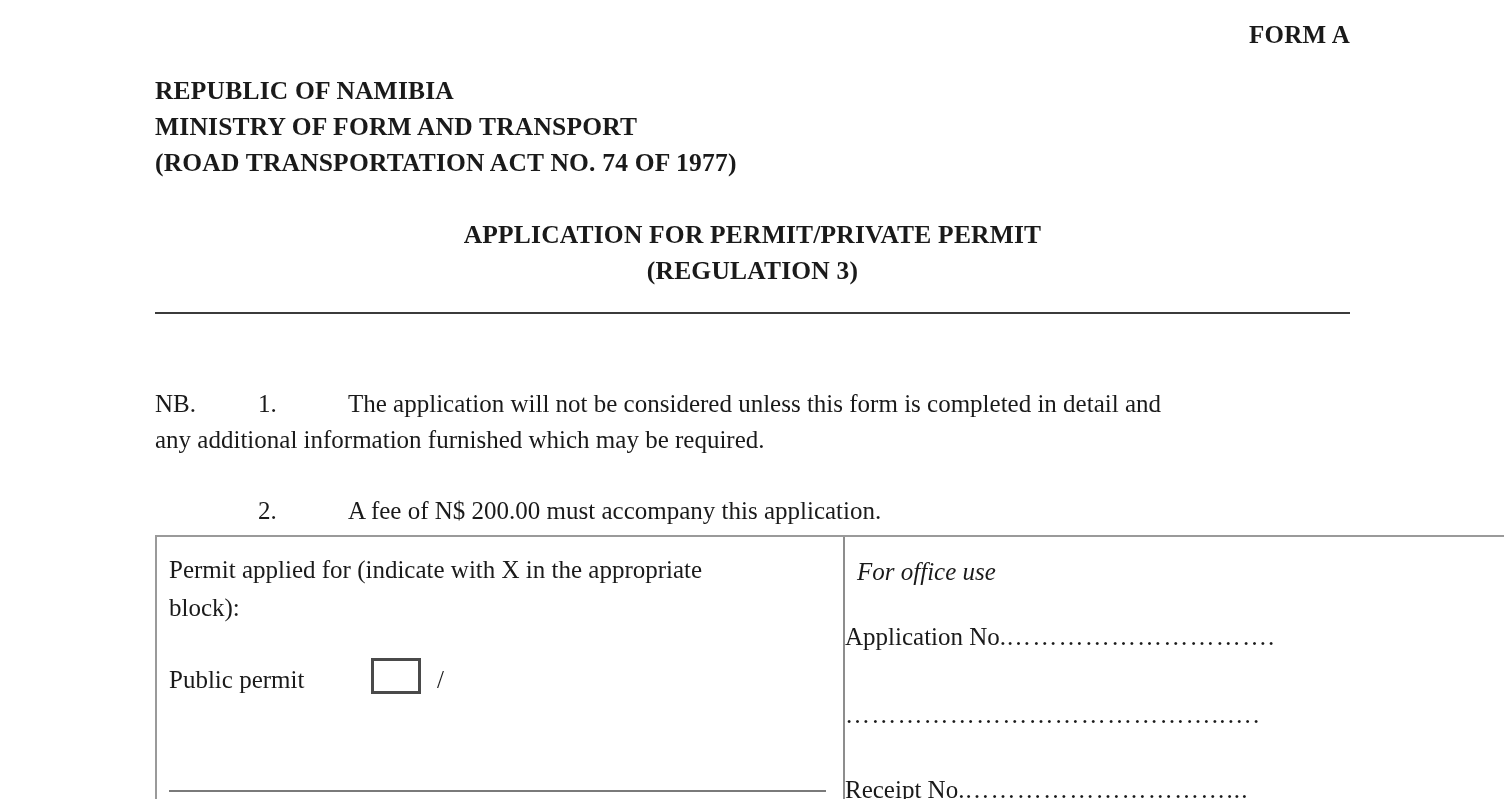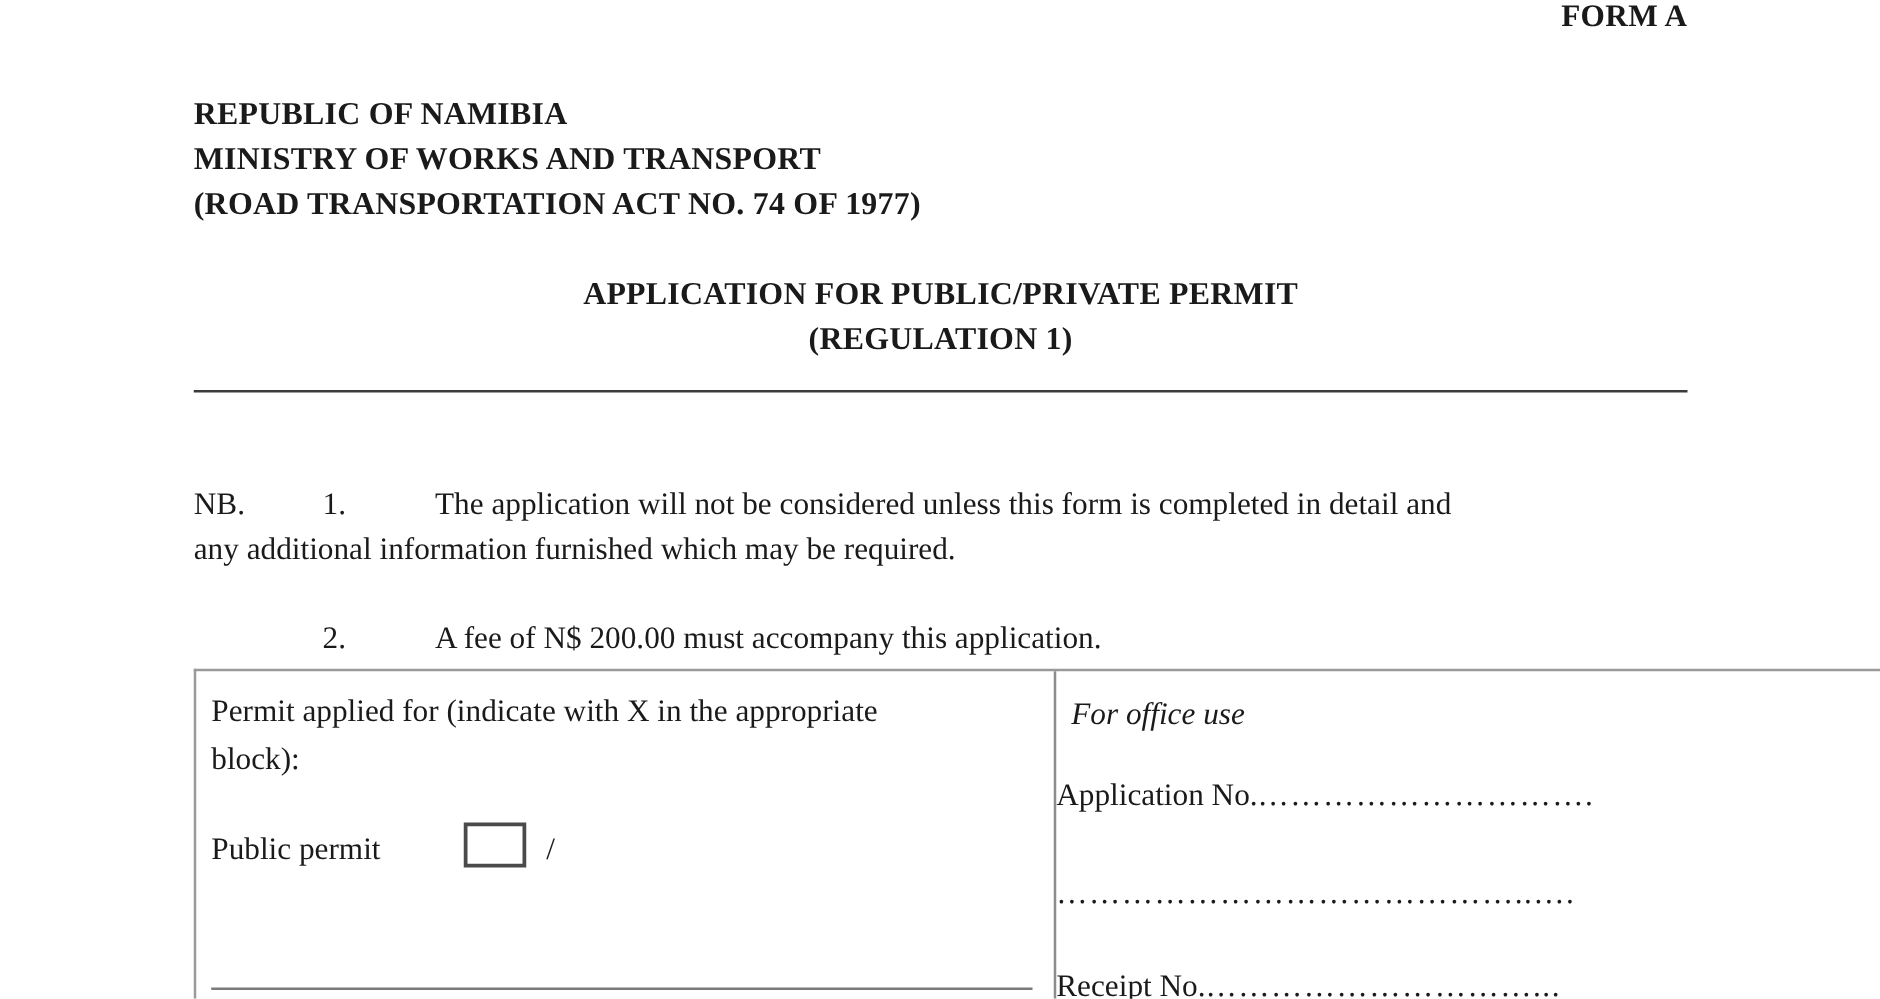--- a/index.html
+++ b/index.html
@@ -25,7 +25,7 @@
   
   .form-tag {
     position: absolute;
-    top: 0;
+    top: 21px;
     left: 0;
     width: 1350px;
     text-align: right;

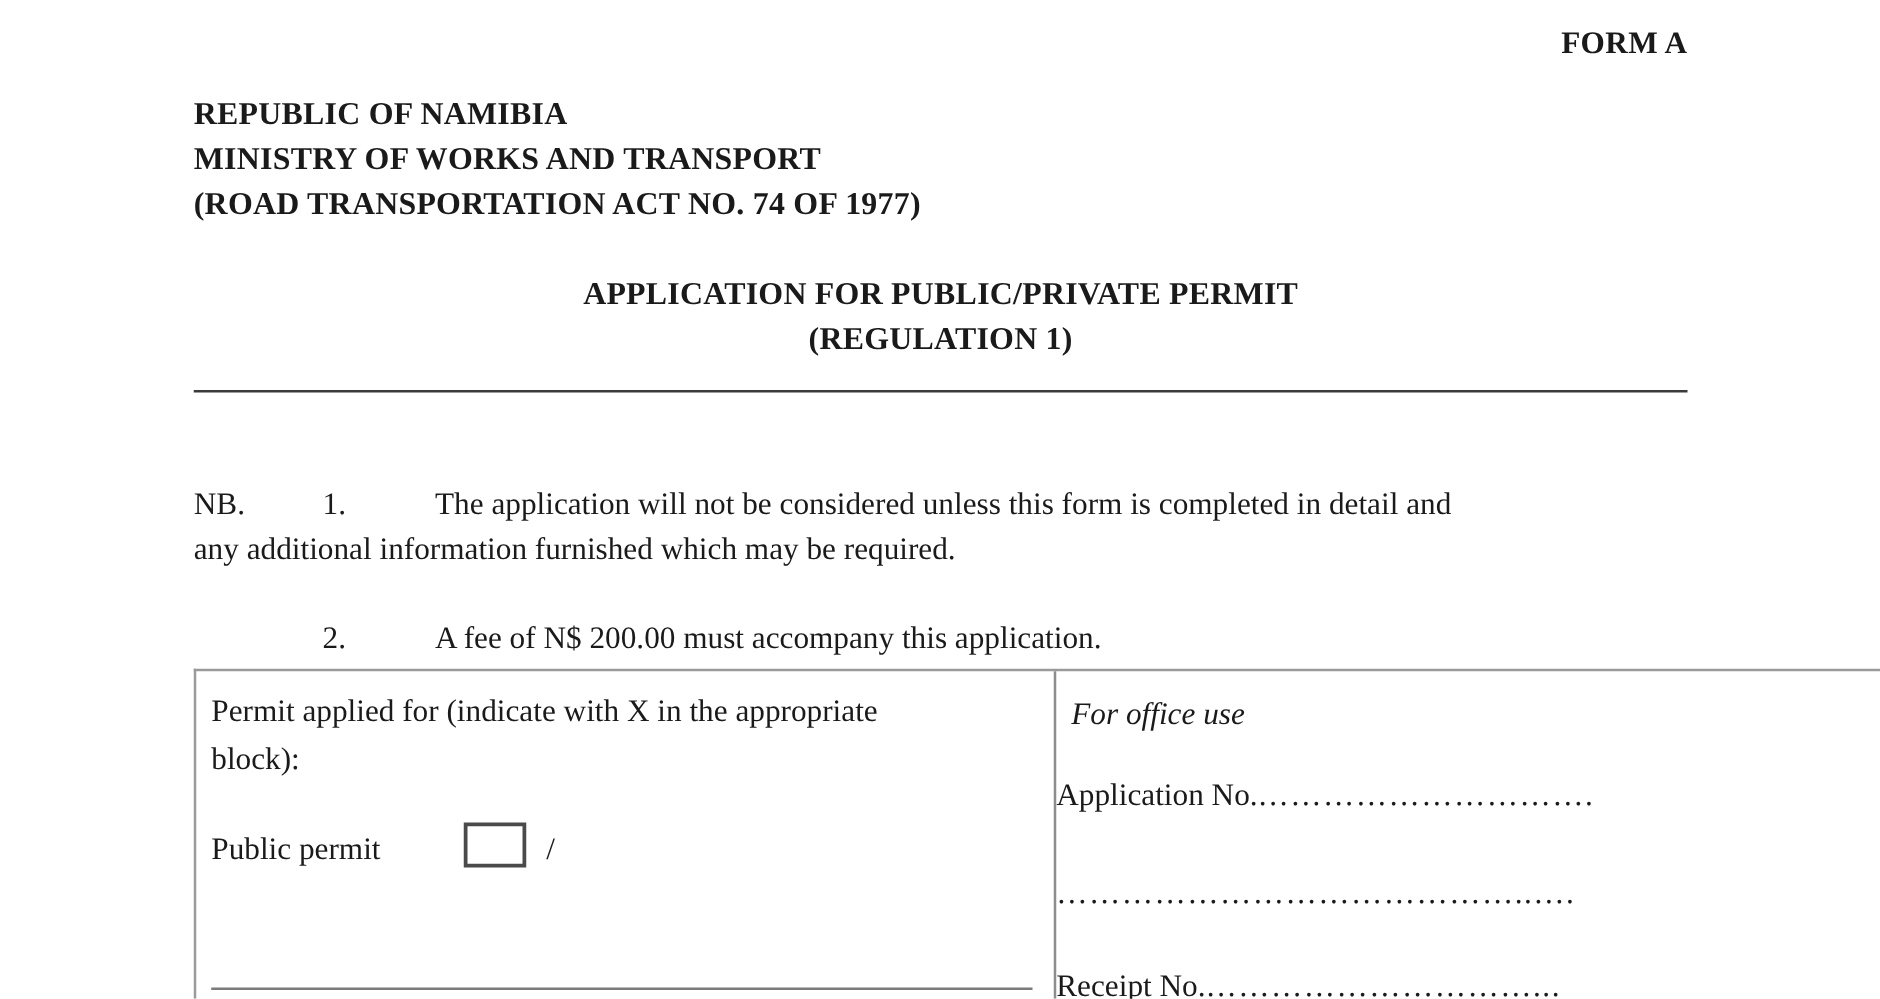--- a/index.html
+++ b/index.html
@@ -215,7 +215,7 @@
 
   <div class="heading-block">
     <div class="heading-line">REPUBLIC OF NAMIBIA</div>
-    <div class="heading-line">MINISTRY OF WORKS AND TRANSPORT</div>
+    <div class="heading-line">MINISTRY OF FORM AND TRANSPORT</div>
     <div class="heading-line">(ROAD TRANSPORTATION ACT NO. 74 OF 1977)</div>
   </div>
 

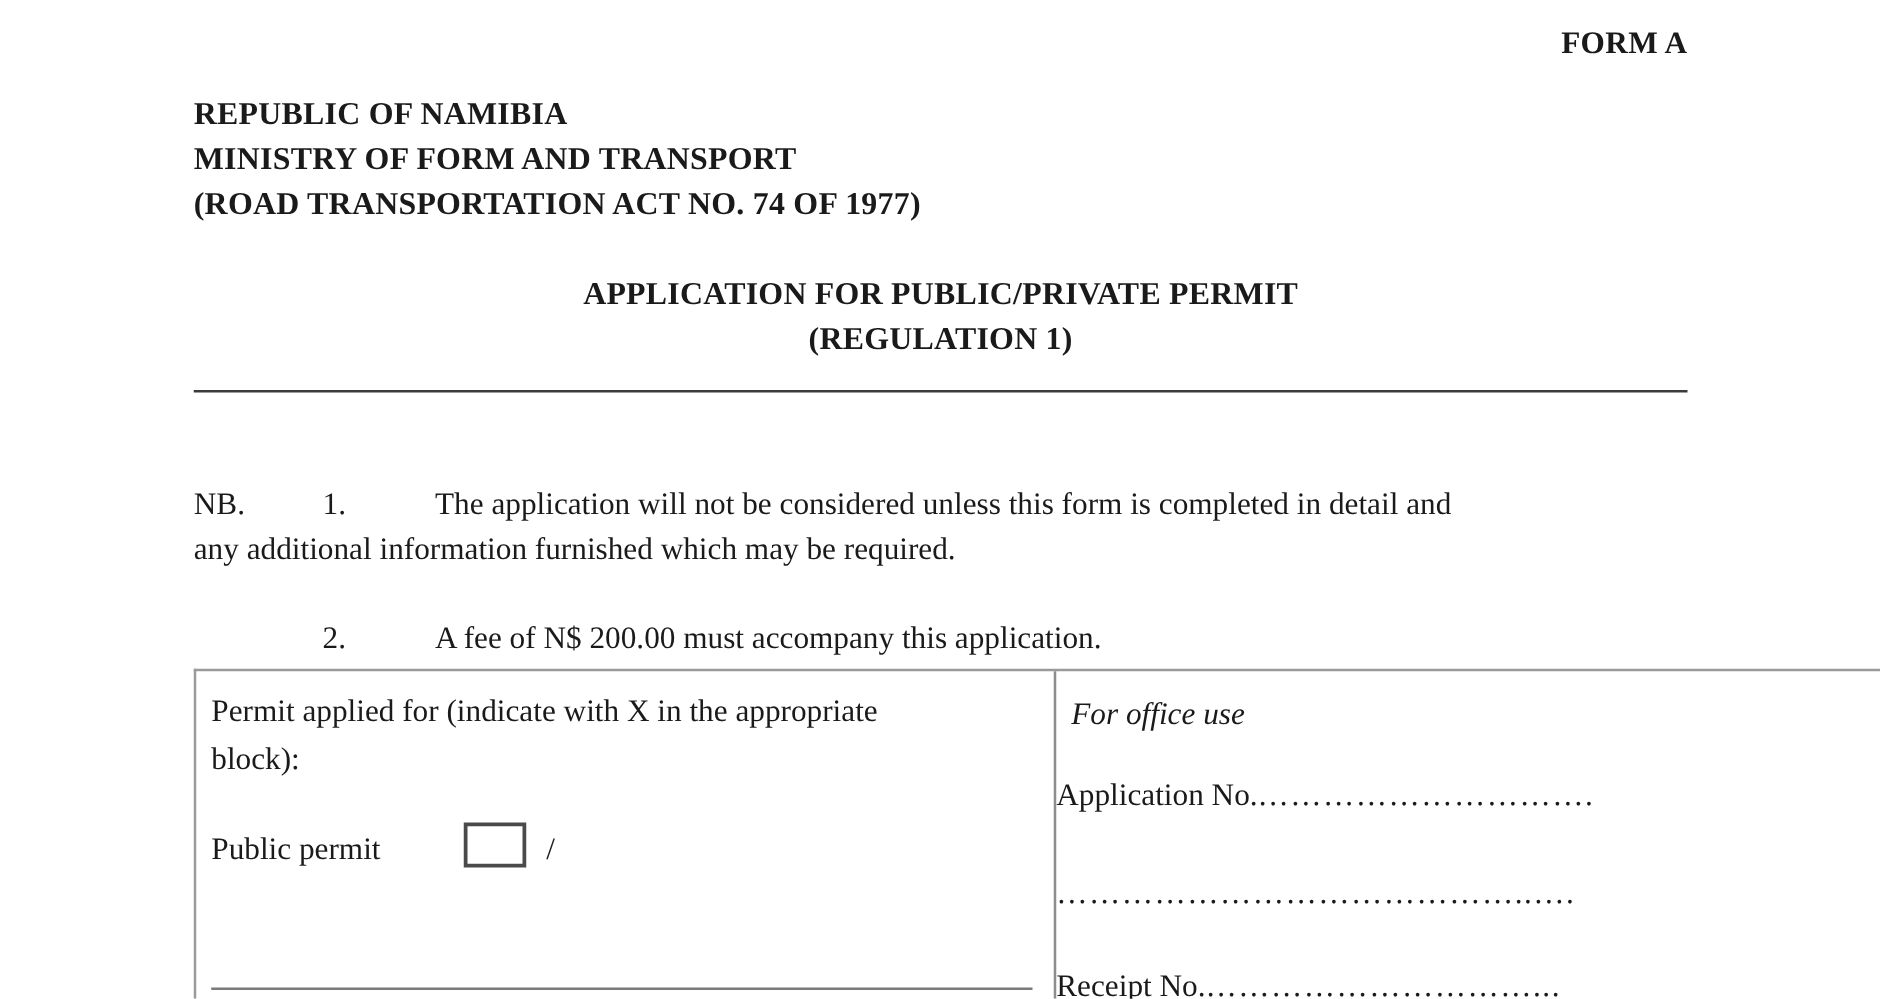--- a/index.html
+++ b/index.html
@@ -220,7 +220,7 @@
   </div>
 
   <div class="title-block">
-    <div class="title-line">APPLICATION FOR PUBLIC/PRIVATE PERMIT</div>
+    <div class="title-line">APPLICATION FOR PERMIT/PRIVATE PERMIT</div>
     <div class="title-line">(REGULATION 1)</div>
   </div>
 

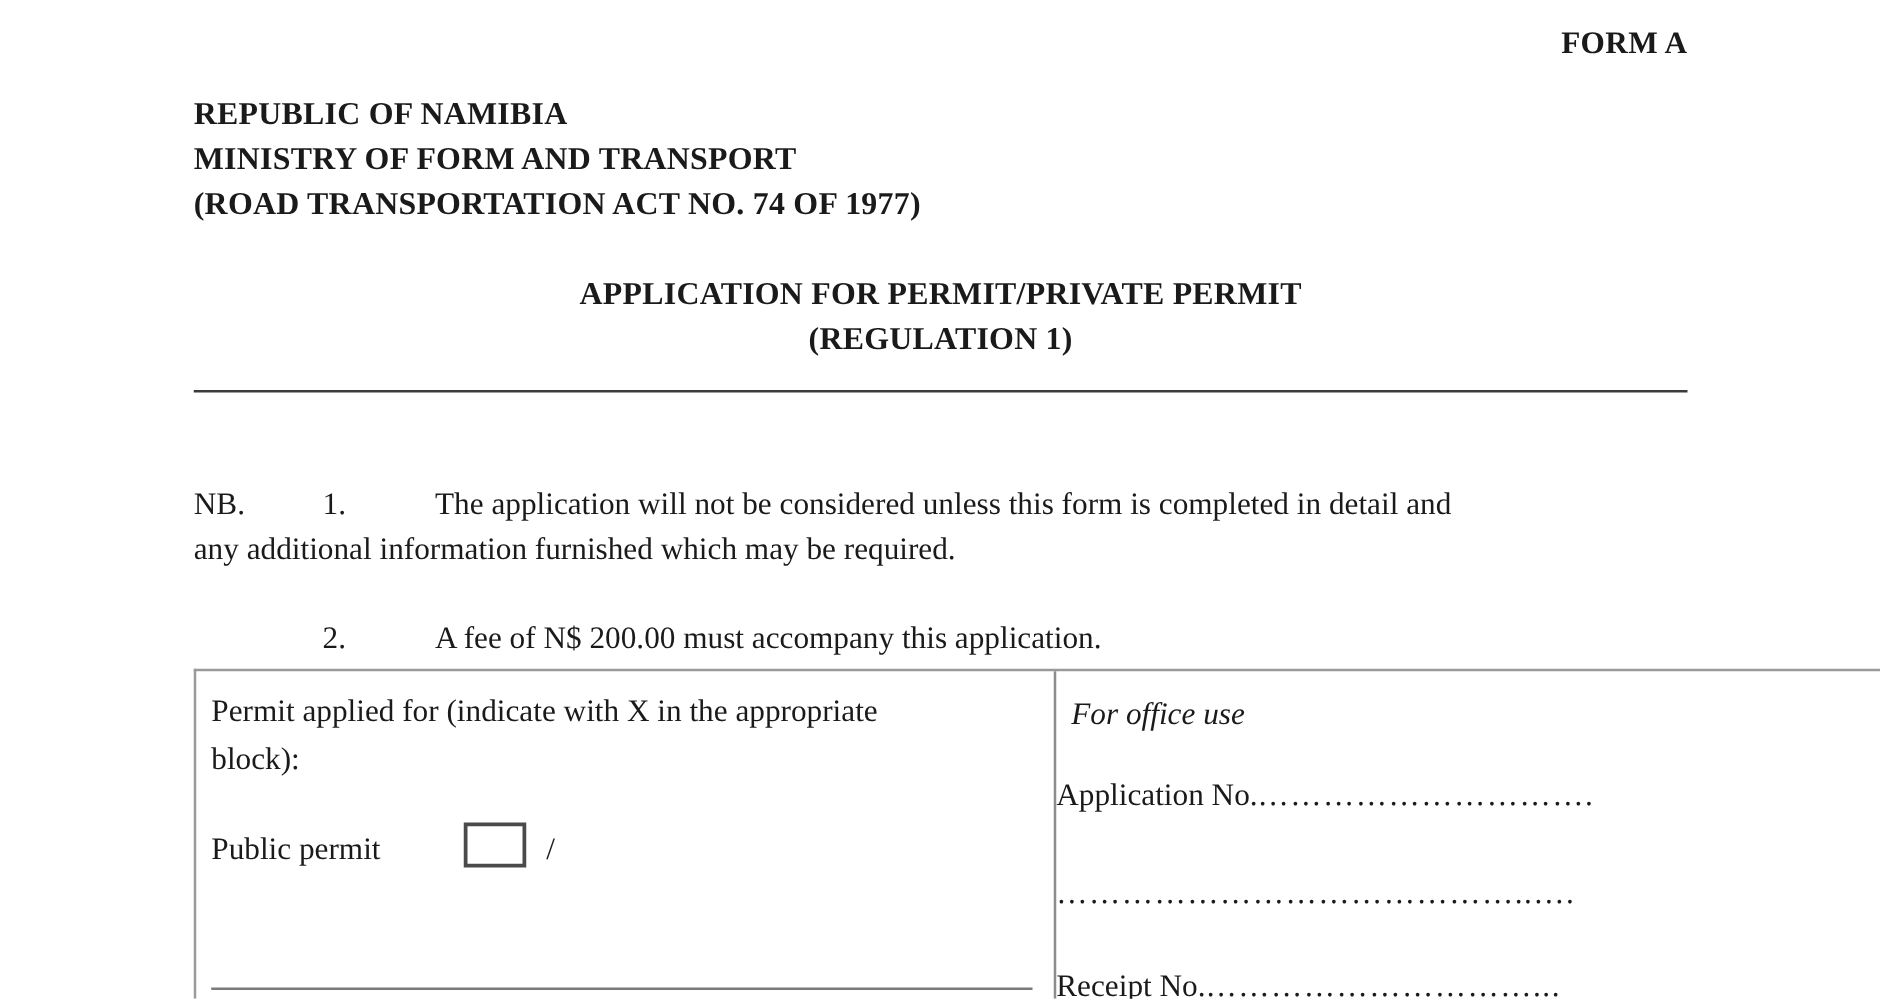--- a/index.html
+++ b/index.html
@@ -221,7 +221,7 @@
 
   <div class="title-block">
     <div class="title-line">APPLICATION FOR PERMIT/PRIVATE PERMIT</div>
-    <div class="title-line">(REGULATION 1)</div>
+    <div class="title-line">(REGULATION 3)</div>
   </div>
 
   <div class="hrule"></div>

